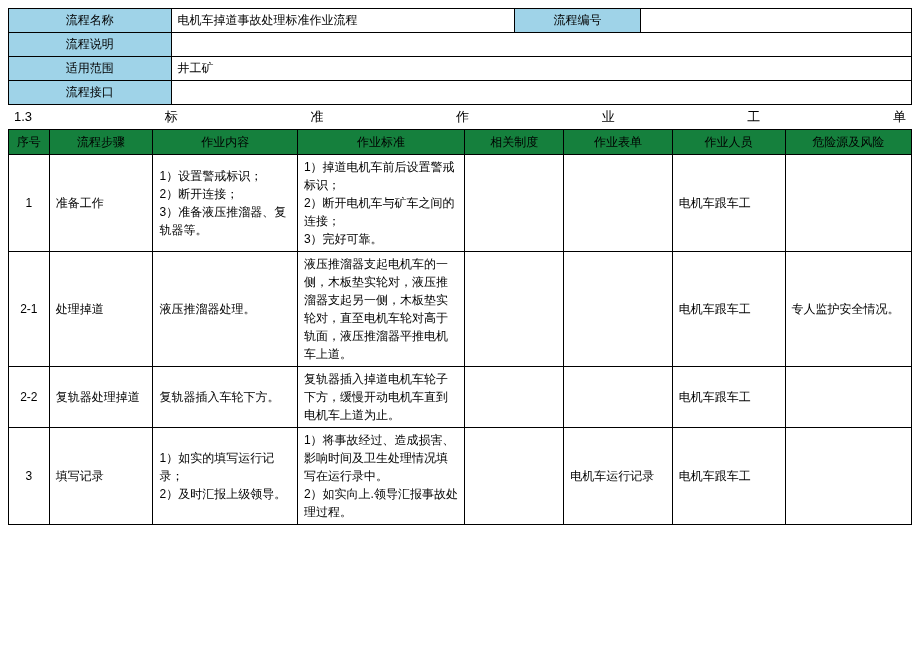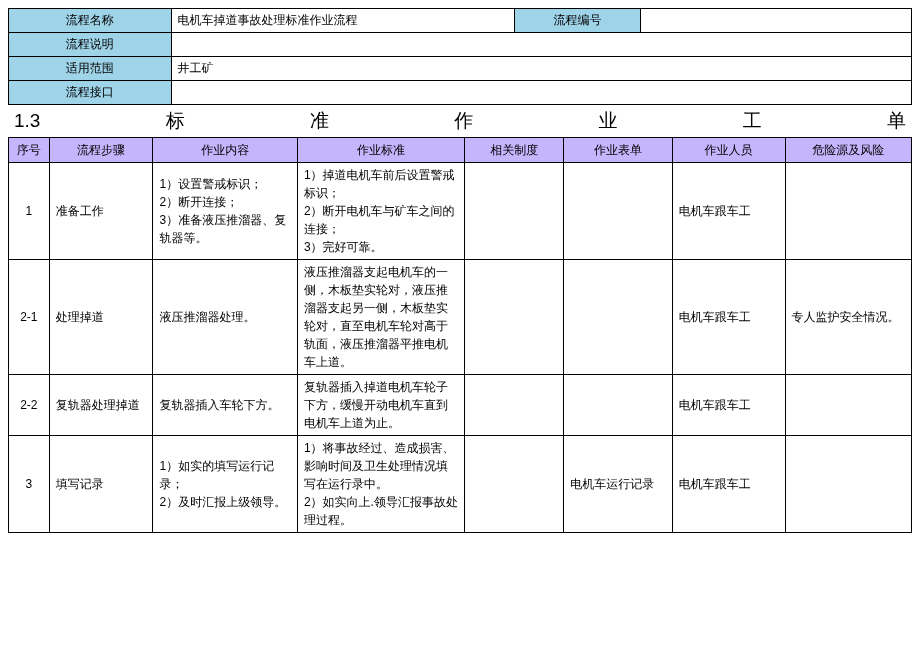--- a/index.html
+++ b/index.html
@@ -14,7 +14,7 @@
     td, th { border: 1px solid #000; padding: 3px 6px; vertical-align: middle; word-wrap: break-word; }
     .meta-label { background: #9fd3e8; text-align: center; font-weight: normal; }
     .meta-val { background: #fff; }
-    .section-title { text-align: justify; text-align-last: justify; padding: 3px 6px; border: none; font-size: 19px; }
+    .section-title { text-align: justify; text-align-last: justify; padding: 3px 6px; border: none; font-size: 13px; }
     .section-row td { border: none; }
     .th-row td { text-align: center; background: #c4b5fd; }
     .center { text-align: center; }

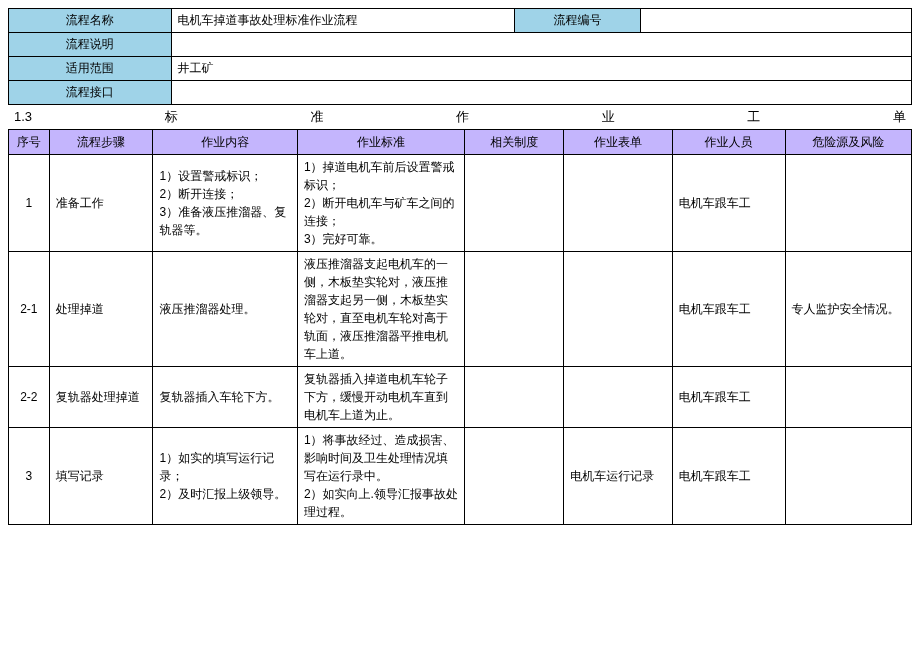--- a/index.html
+++ b/index.html
@@ -16,7 +16,7 @@
     .meta-val { background: #fff; }
     .section-title { text-align: justify; text-align-last: justify; padding: 3px 6px; border: none; font-size: 13px; }
     .section-row td { border: none; }
-    .th-row td { text-align: center; background: #c4b5fd; }
+    .th-row td { text-align: center; background: #15803d; }
     .center { text-align: center; }
     .left { text-align: left; }
     .content td { vertical-align: middle; }

